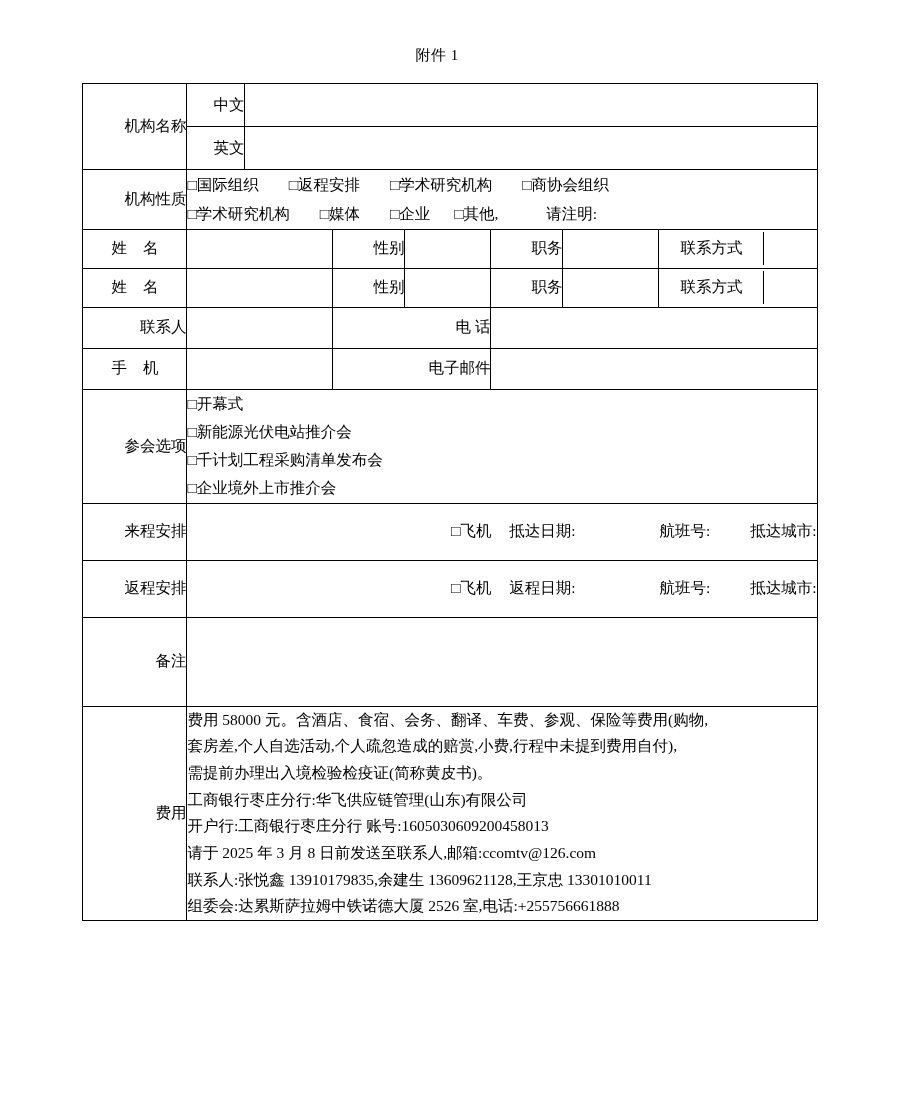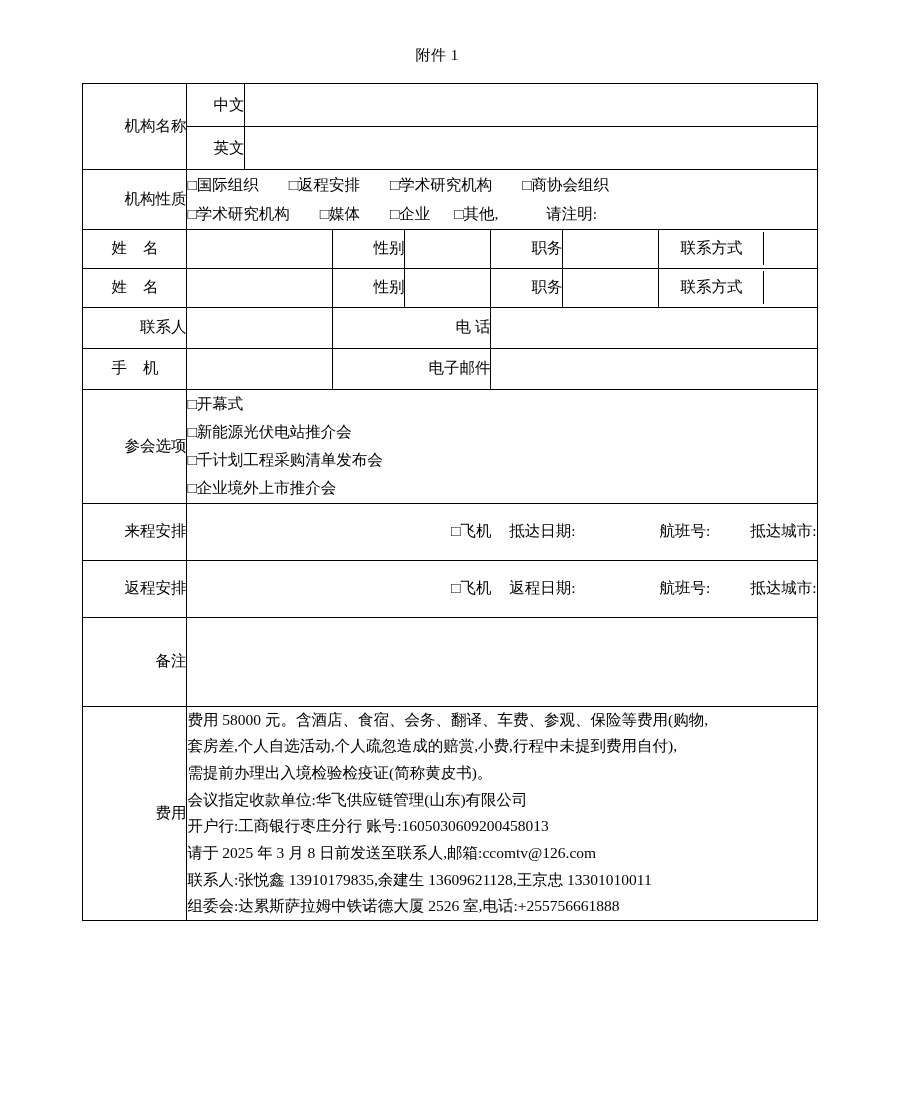--- a/index.html
+++ b/index.html
@@ -242,7 +242,7 @@
         <div>费用 58000 元。含酒店、食宿、会务、翻译、车费、参观、保险等费用(购物,</div>
         <div>套房差,个人自选活动,个人疏忽造成的赔赏,小费,行程中未提到费用自付),</div>
         <div>需提前办理出入境检验检疫证(简称黄皮书)。</div>
-        <div>会议指定收款单位:华飞供应链管理(山东)有限公司</div>
+        <div>工商银行枣庄分行:华飞供应链管理(山东)有限公司</div>
         <div>开户行:工商银行枣庄分行    账号:1605030609200458013</div>
         <div>请于 2025 年 3 月 8 日前发送至联系人,邮箱:ccomtv@126.com</div>
         <div>联系人:张悦鑫 13910179835,余建生 13609621128,王京忠 13301010011</div>

